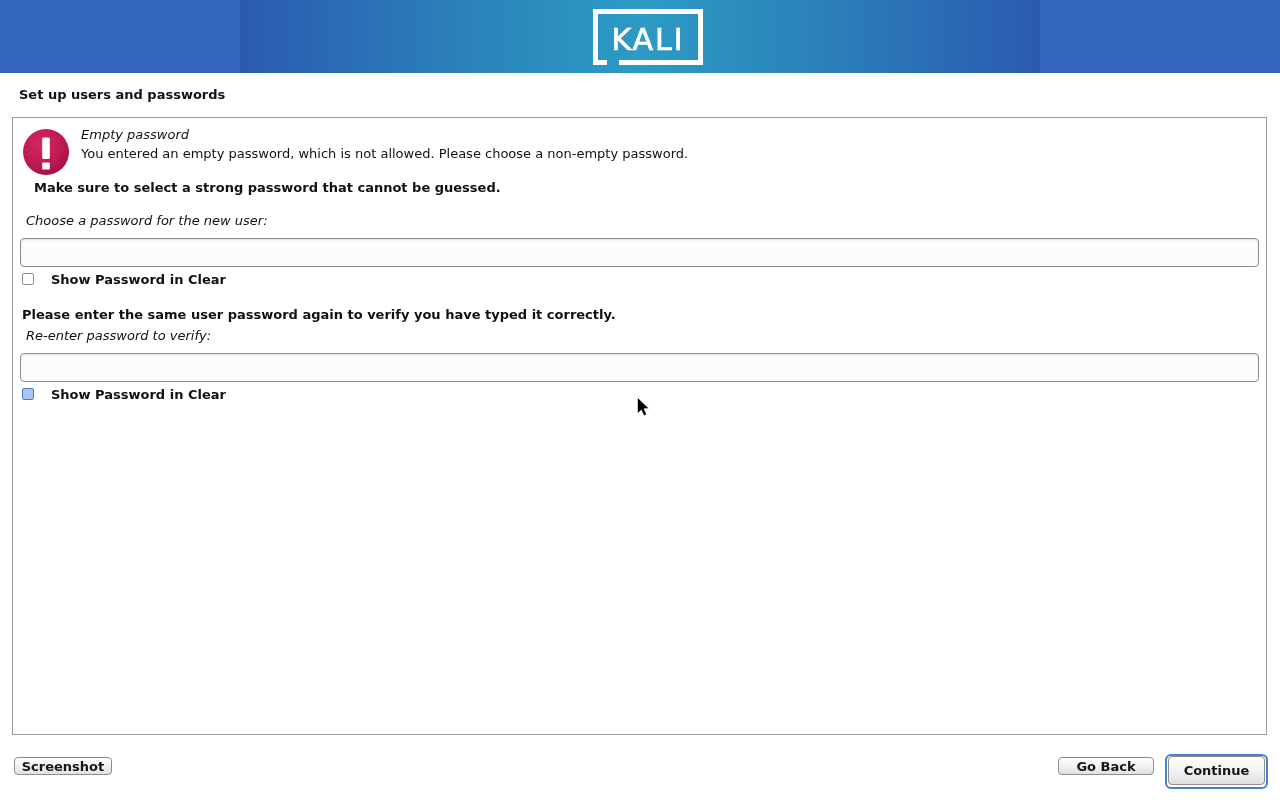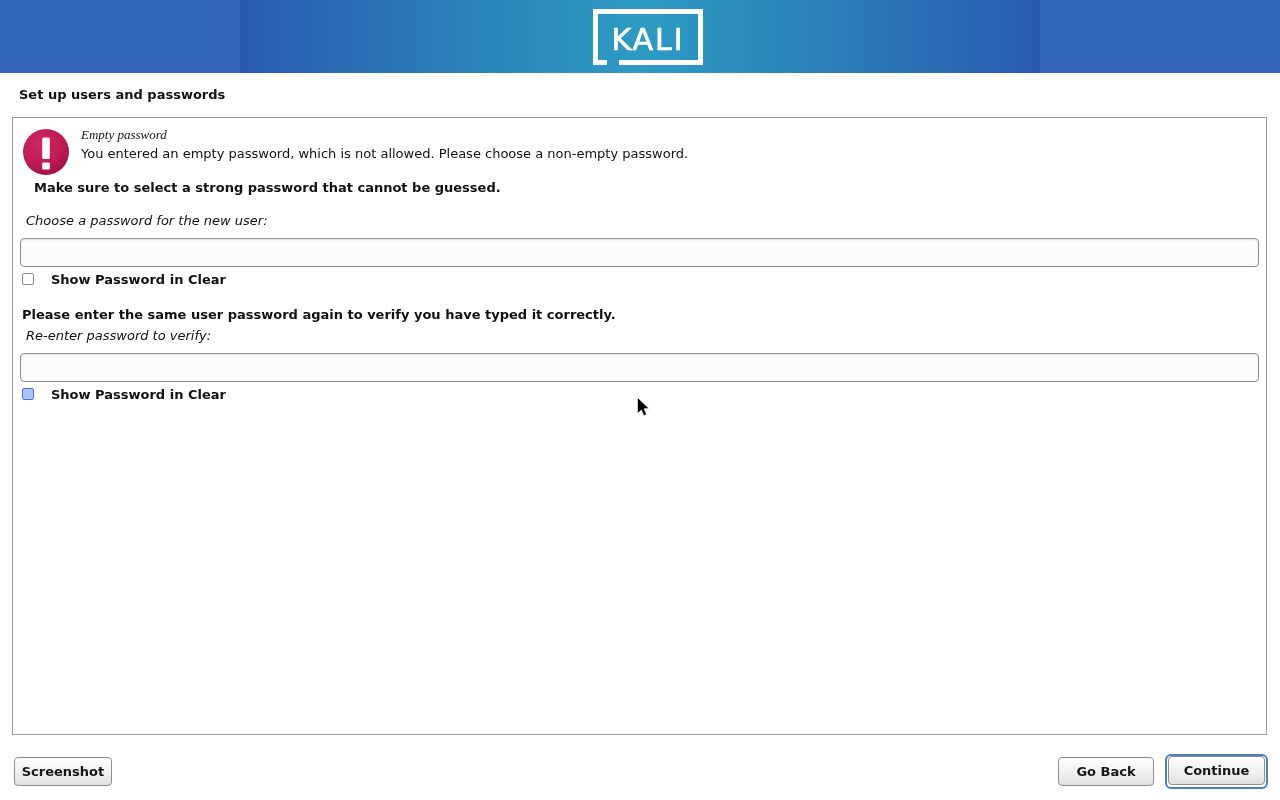--- a/index.html
+++ b/index.html
@@ -49,7 +49,6 @@
   .alert-title {
     position: absolute; left: 81px; top: 127px;
     font-style: italic;
-    font-family: Liberation Serif, serif;
   }
   .alert-message {
     position: absolute; left: 81px; top: 146px;

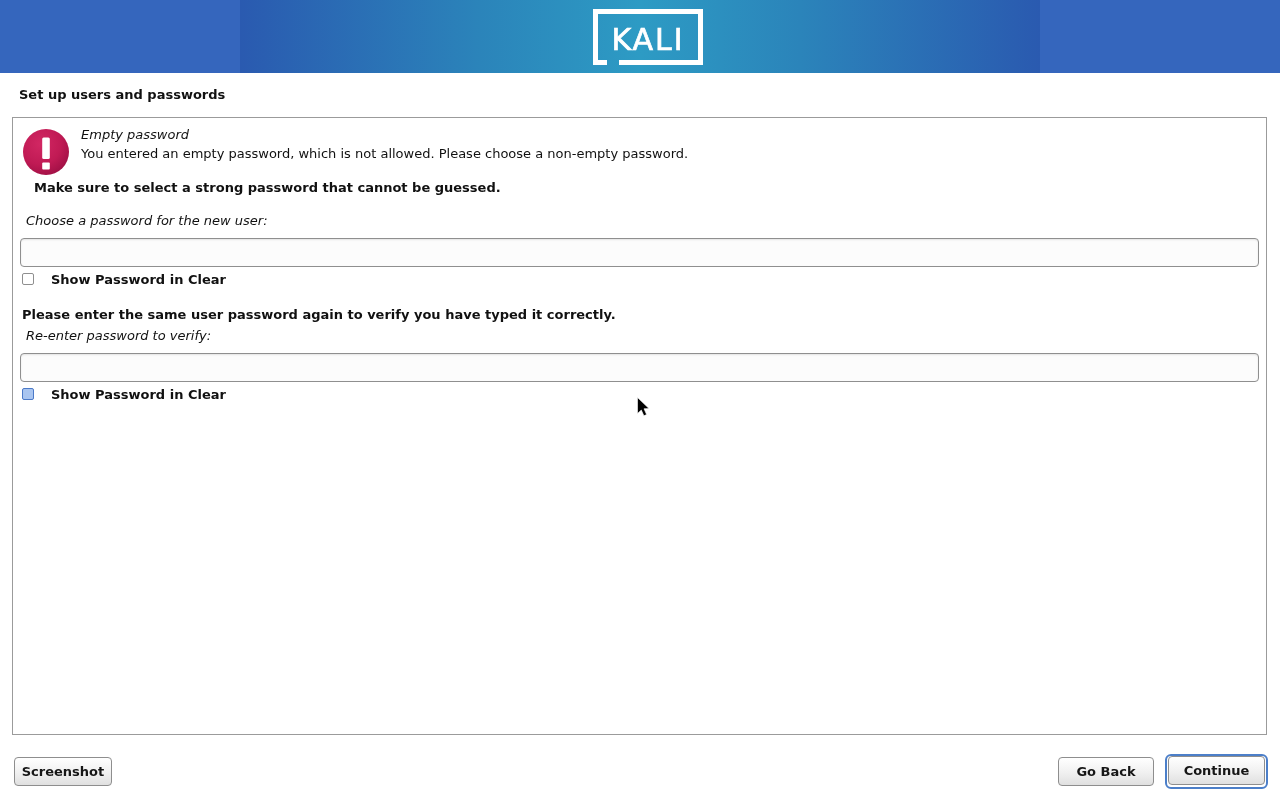--- a/index.html
+++ b/index.html
@@ -103,7 +103,7 @@
 
   
   .btn {
-    position: absolute; height: 29px;
+    position: absolute; height: 18px;
     border: 1px solid #8e8e8e;
     border-radius: 4px;
     background: linear-gradient(#ffffff, #f0f0f0 55%, #e0e0e0);

